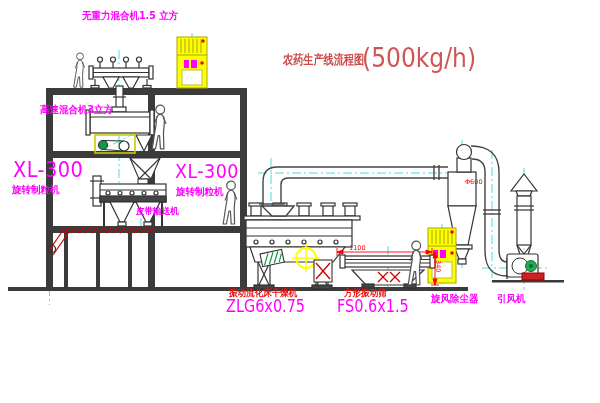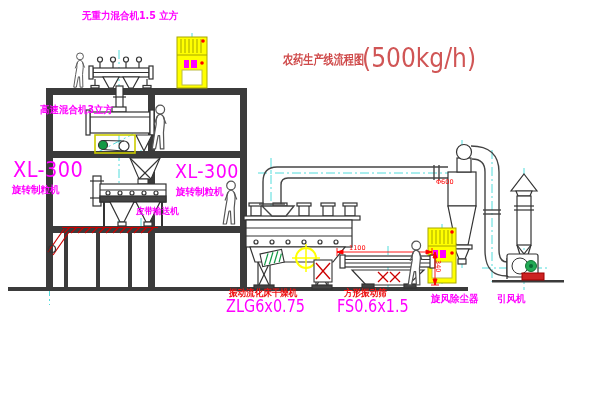--- a/index.html
+++ b/index.html
@@ -351,7 +351,7 @@
 <div class="lbl mag zh-s" style="left:497px;top:294px;">引风机</div>
 <div class="lbl dim" style="left:349px;top:245px;">1100</div>
 <div class="lbl dim rot90" style="left:441px;top:260px;">340</div>
-<div class="lbl dim" style="left:436px;top:179px;">Φ600</div>
+<div class="lbl dim" style="left:465px;top:179px;">Φ600</div>
 
 </div>
 

